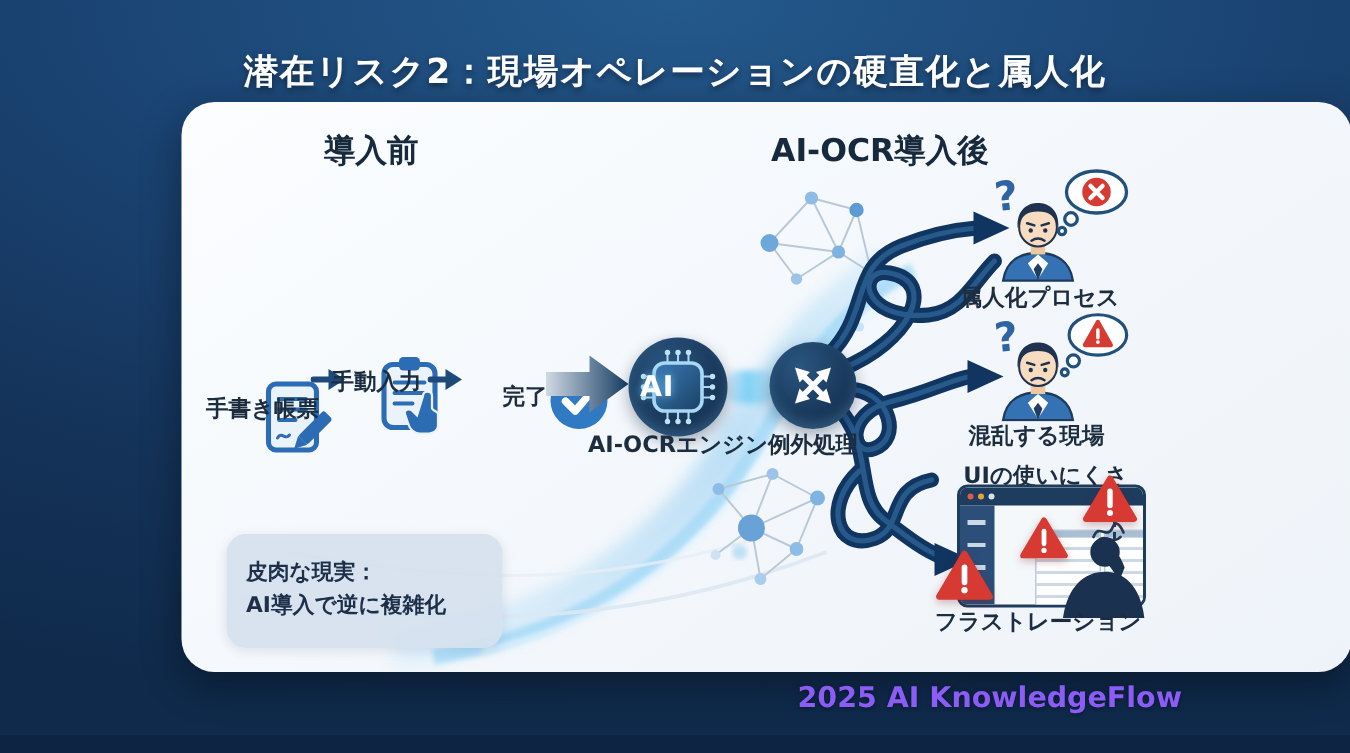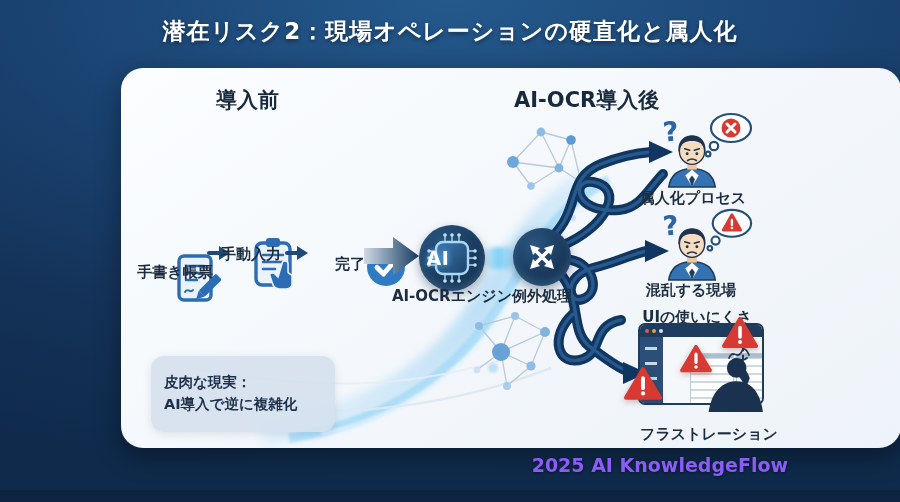--- a/index.html
+++ b/index.html
@@ -10,7 +10,7 @@
   }
   .bottom-strip{position:absolute;left:0;bottom:0;width:900px;height:12px;background:#0d2543;}
   .title{
-    position:absolute;left:0;top:16px;width:900px;text-align:center;
+    position:absolute;left:0;top:32px;width:900px;text-align:center;
     color:#ffffff;font-size:23px;font-weight:800;letter-spacing:1px;
     text-shadow:0 2px 4px rgba(0,0,0,.45);
   }

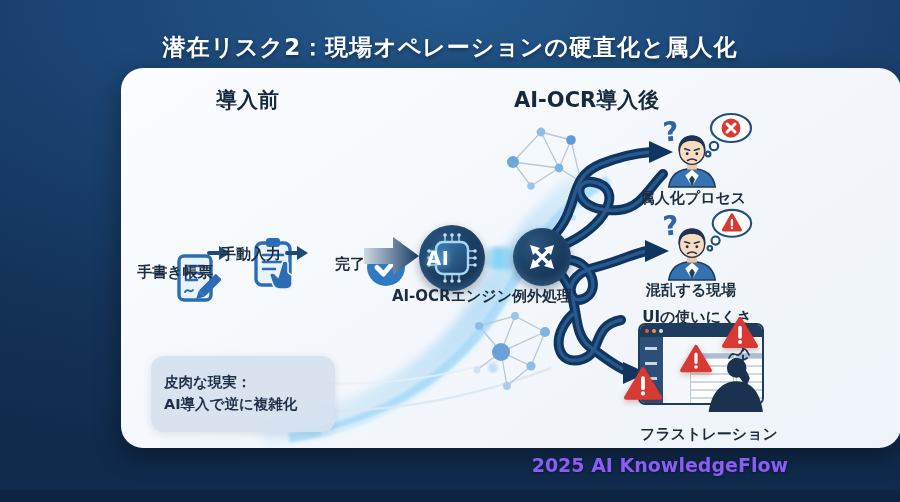--- a/index.html
+++ b/index.html
@@ -345,7 +345,7 @@
     <circle cx="19" cy="26" r="2" fill="#ffffff"></circle>
   </svg>
 
-  <div class="lbl" style="left:588px;top:337px;margin-top:20px;">フラストレーション</div>
+  <div class="lbl" style="left:571px;top:337px;">フラストレーション</div>
 
   <div class="note">
     <div>皮肉な現実：</div>

